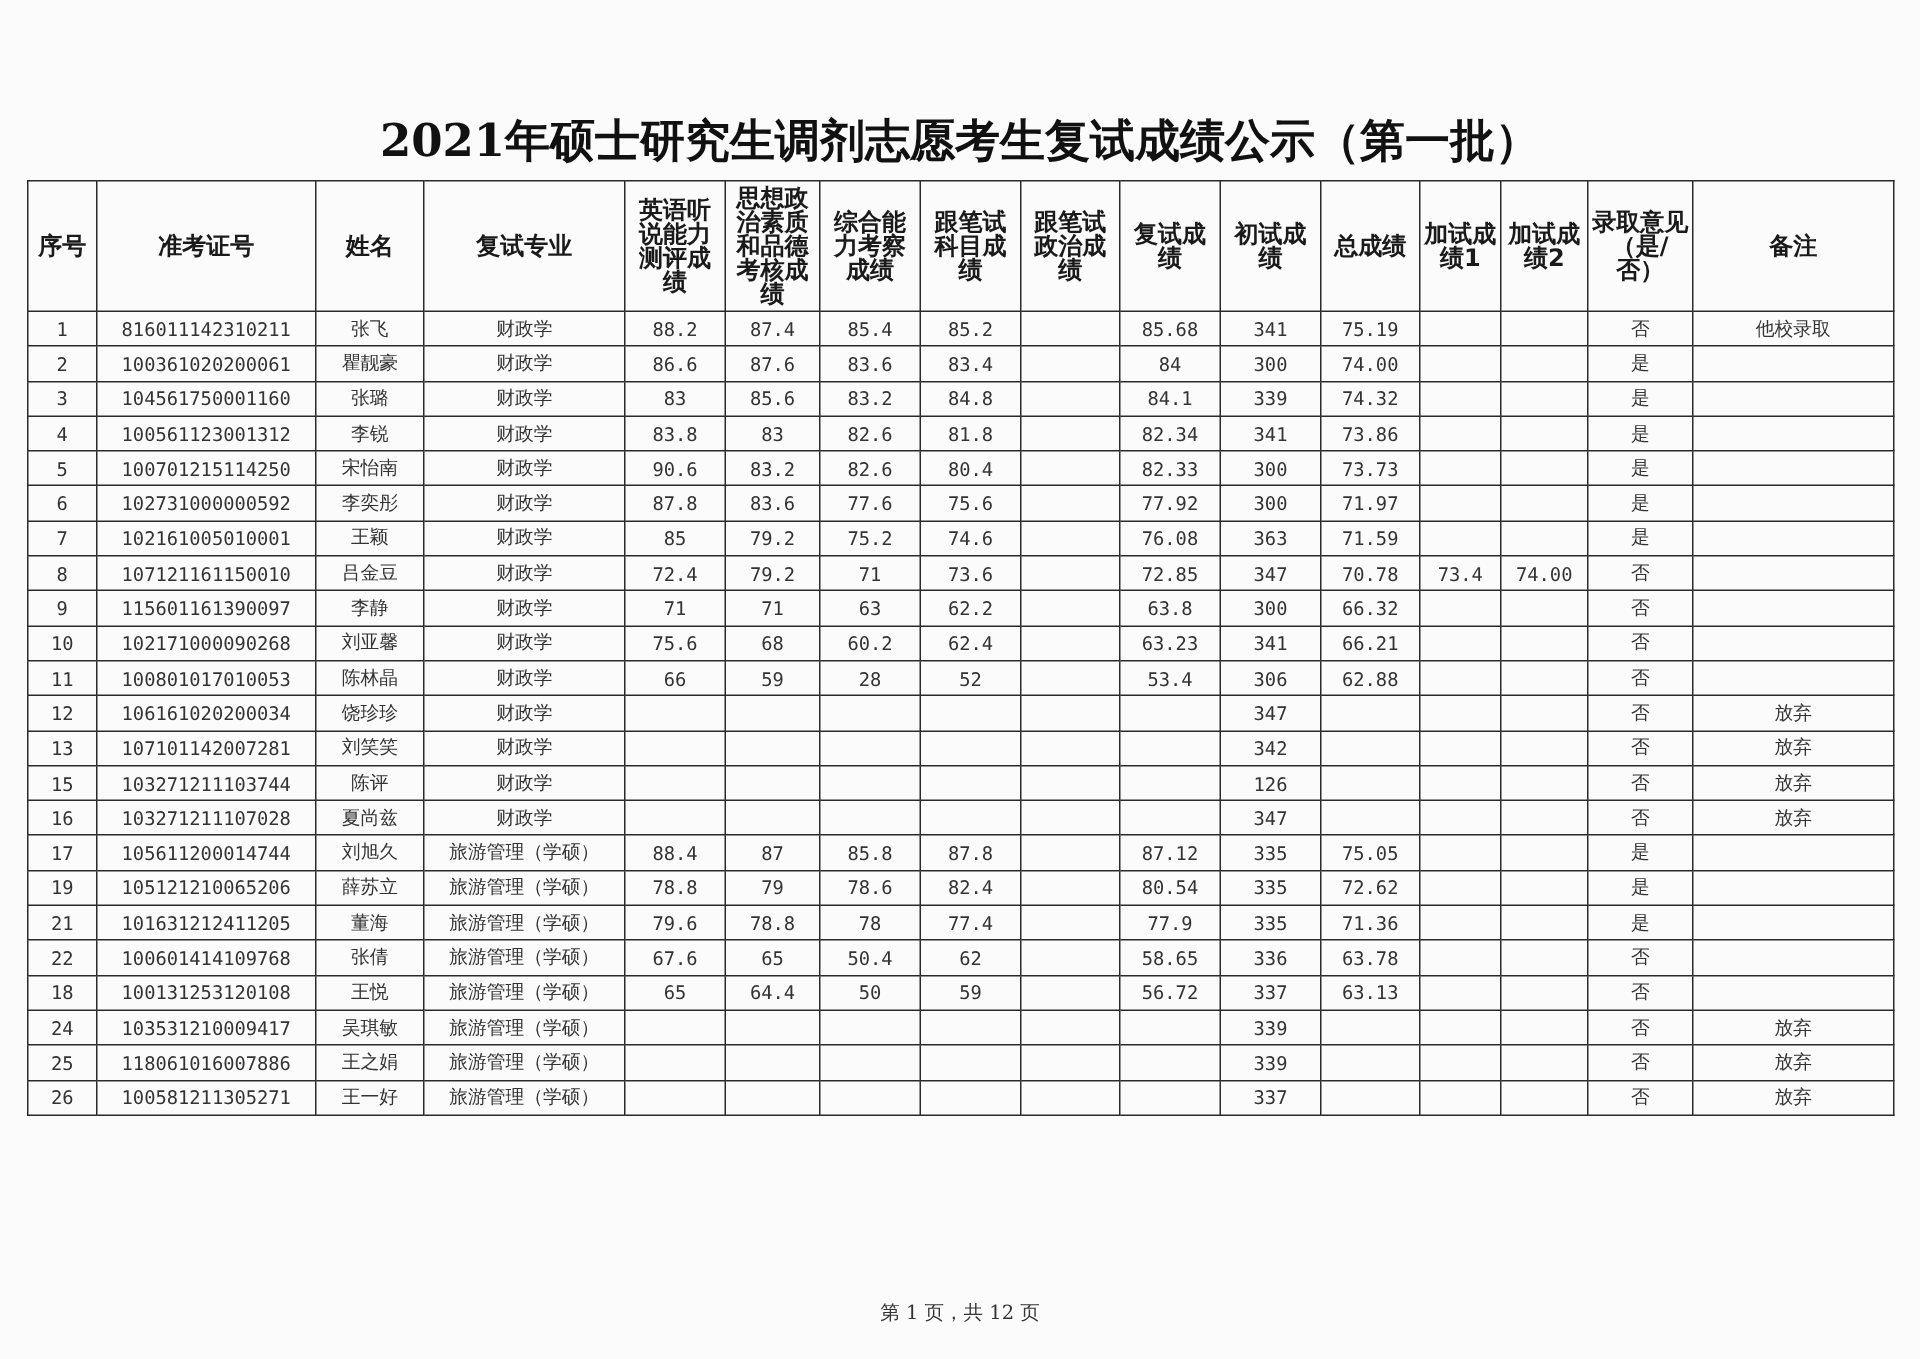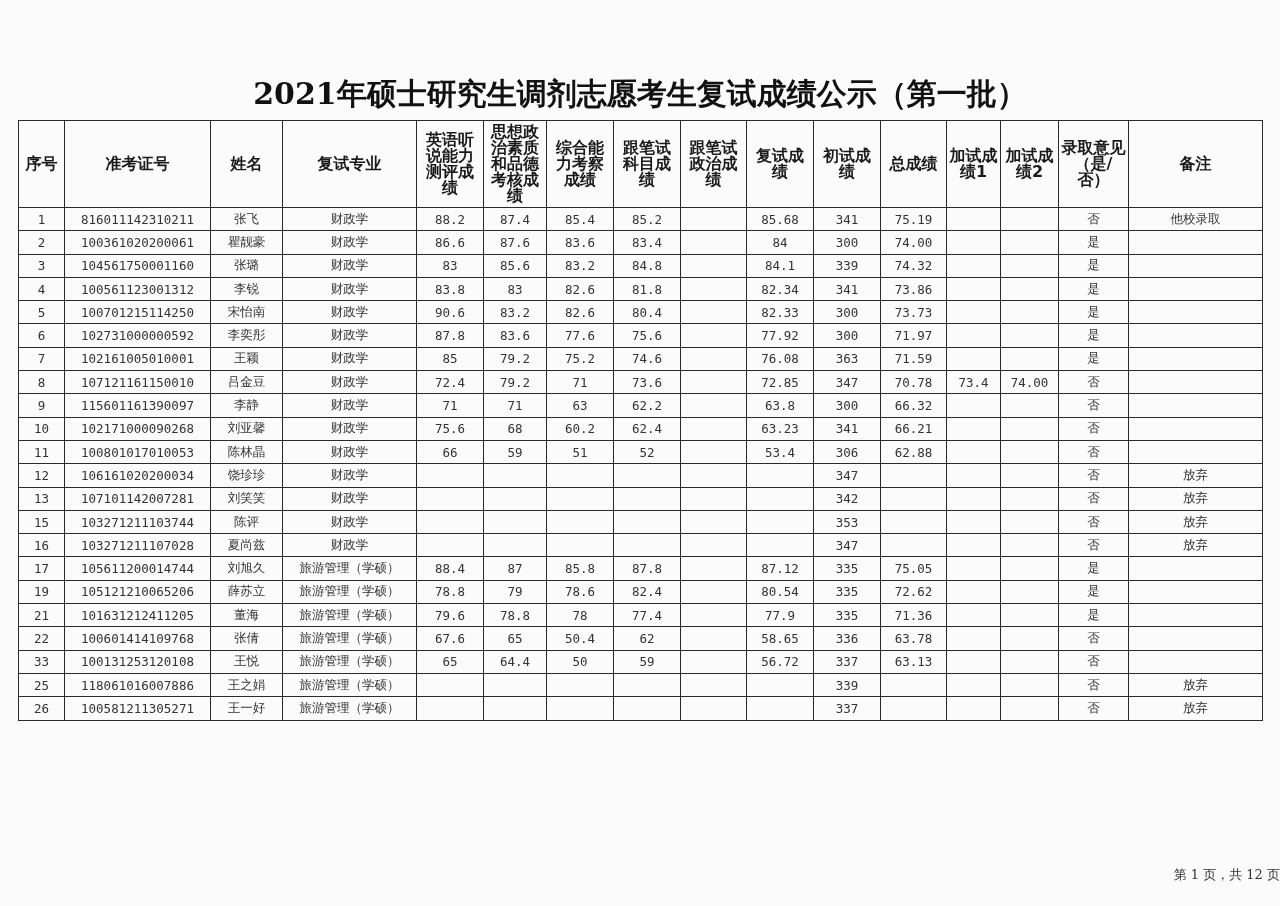--- a/index.html
+++ b/index.html
@@ -302,7 +302,7 @@
         <td class="cn">财政学</td>
         <td>66</td>
         <td>59</td>
-        <td>51</td>
+        <td>28</td>
         <td>52</td>
         <td></td>
         <td>53.4</td>

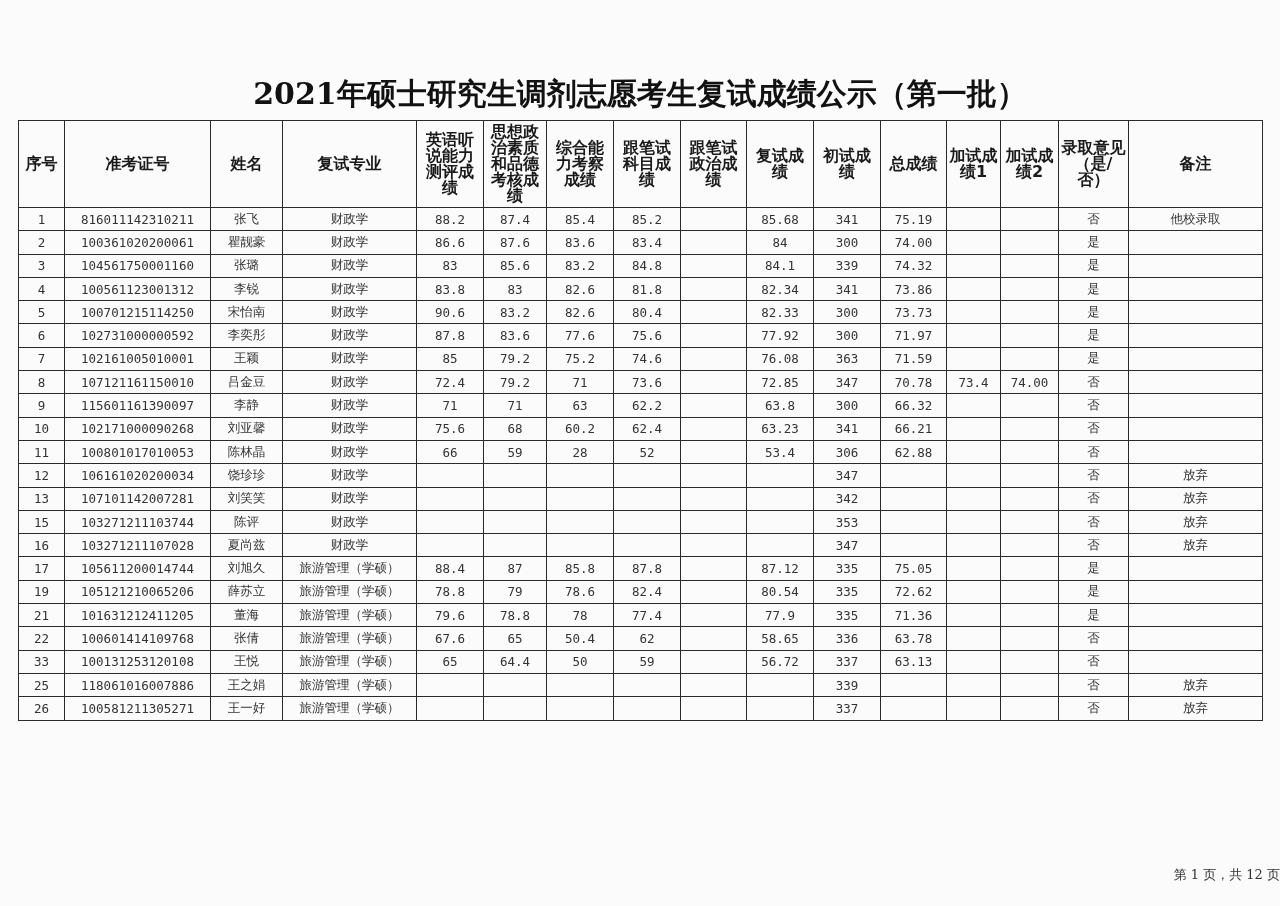--- a/index.html
+++ b/index.html
@@ -360,7 +360,7 @@
         <td></td>
         <td></td>
         <td></td>
-        <td>353</td>
+        <td>126</td>
         <td></td>
         <td></td>
         <td></td>

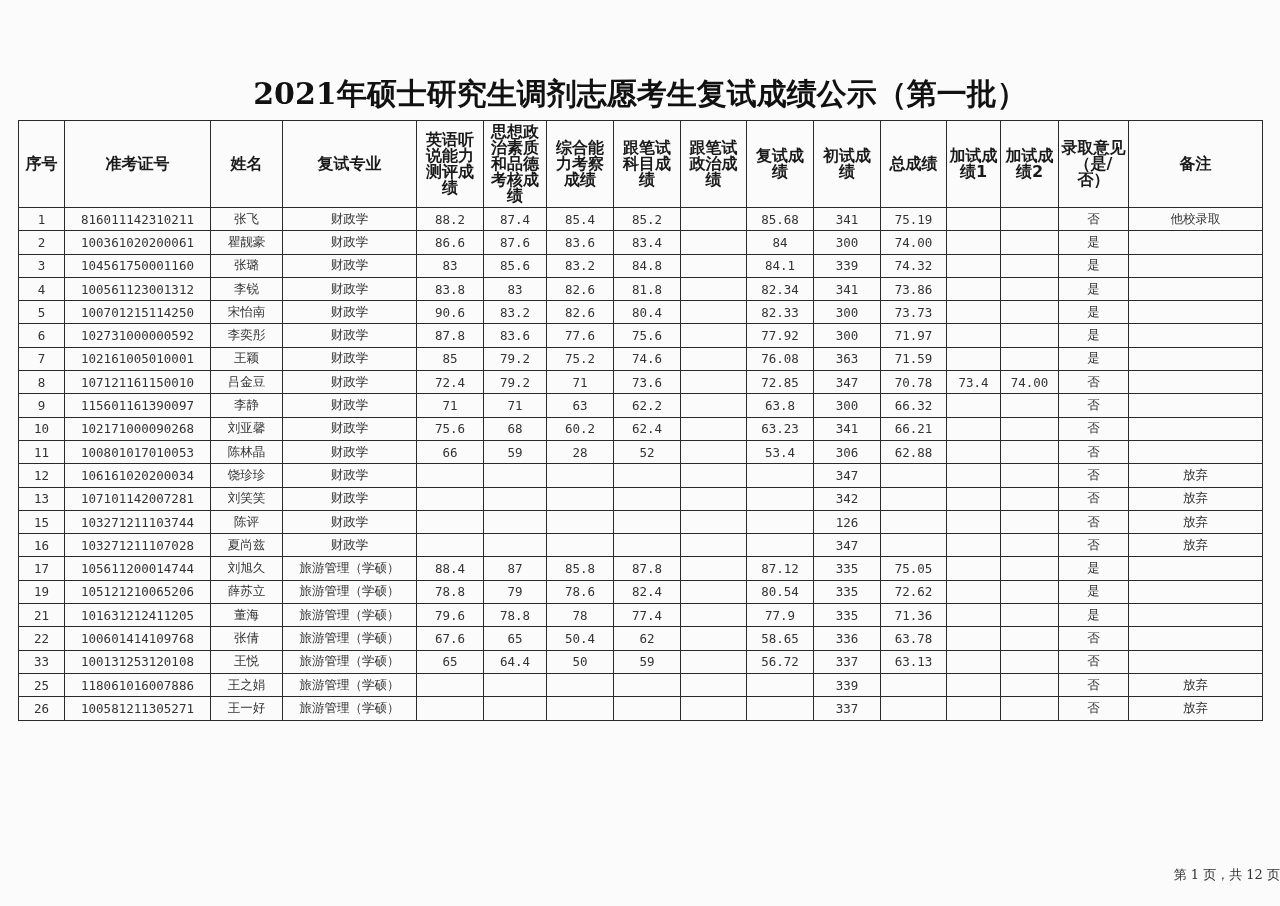--- a/index.html
+++ b/index.html
@@ -458,7 +458,7 @@
         <td class="cn"></td>
       </tr>
       <tr>
-        <td>33</td>
+        <td>18</td>
         <td>100131253120108</td>
         <td class="cn">王悦</td>
         <td class="cn">旅游管理（学硕）</td>

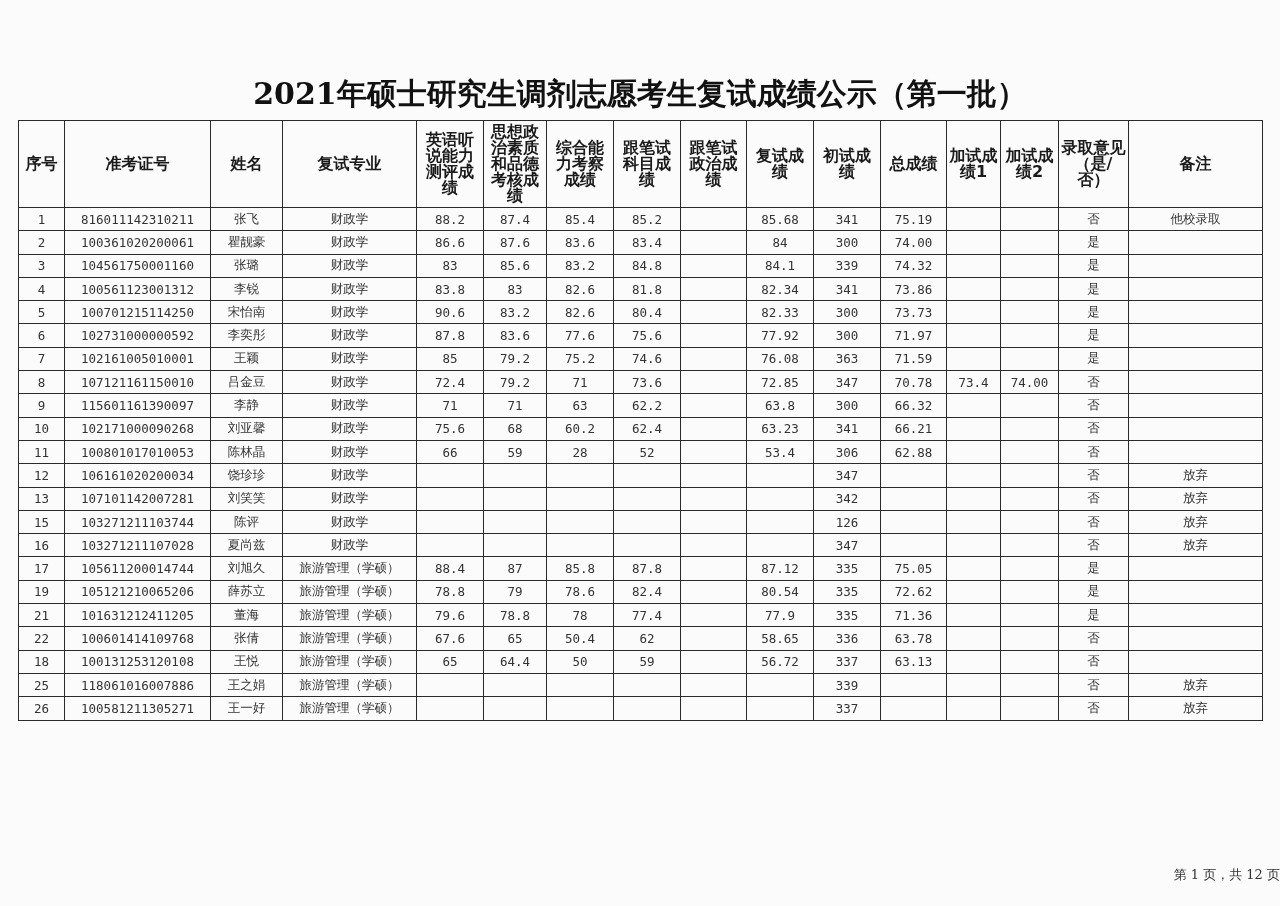--- a/index.html
+++ b/index.html
@@ -476,6 +476,24 @@
         <td class="cn"></td>
       </tr>
       <tr>
+        <td>24</td>
+        <td>103531210009417</td>
+        <td class="cn">吴琪敏</td>
+        <td class="cn">旅游管理（学硕）</td>
+        <td></td>
+        <td></td>
+        <td></td>
+        <td></td>
+        <td></td>
+        <td></td>
+        <td>339</td>
+        <td></td>
+        <td></td>
+        <td></td>
+        <td class="cn">否</td>
+        <td class="cn">放弃</td>
+      </tr>
+      <tr>
         <td>25</td>
         <td>118061016007886</td>
         <td class="cn">王之娟</td>

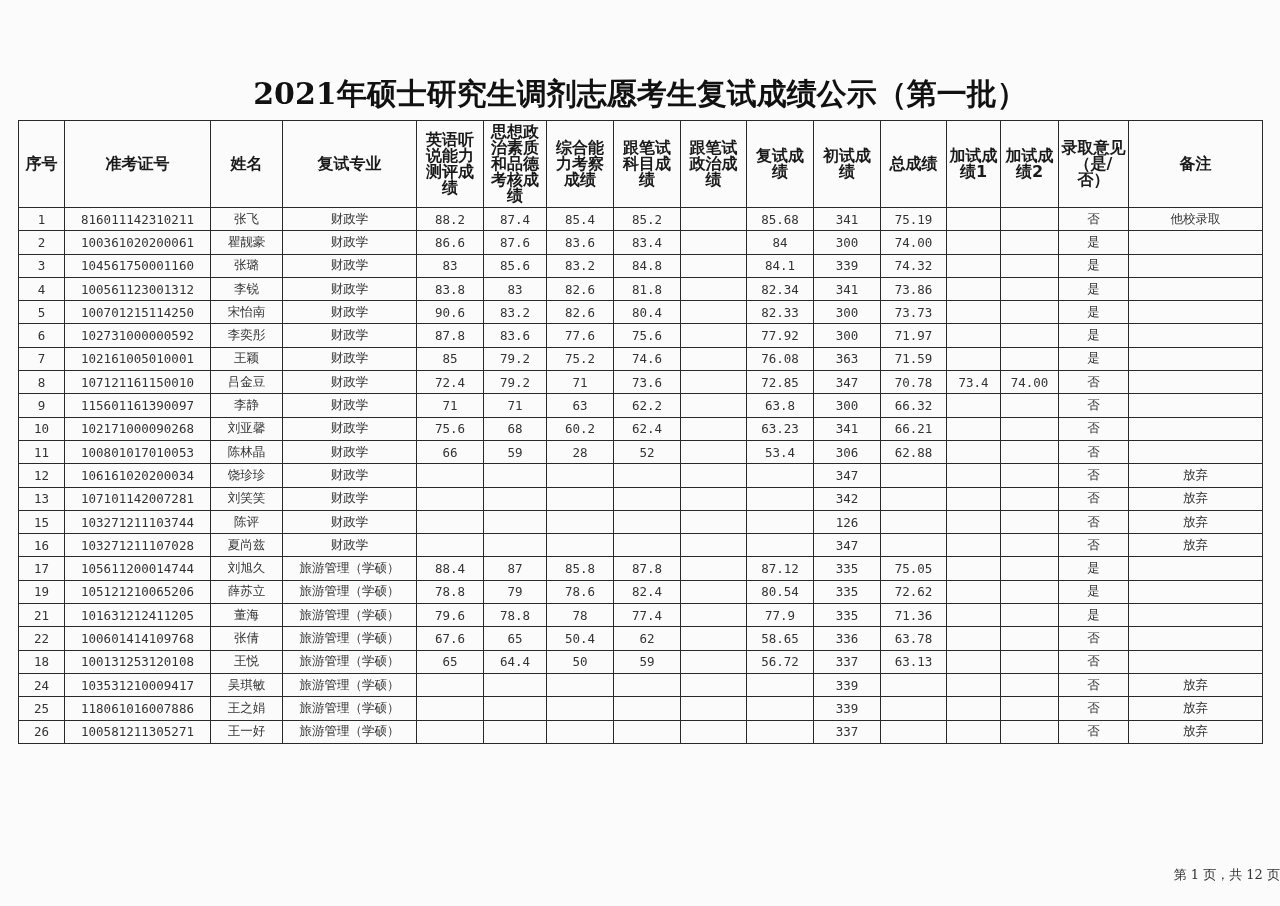--- a/index.html
+++ b/index.html
@@ -33,7 +33,7 @@
   }
   table.grid td.cn { font-family: "DejaVu Sans", sans-serif; font-size: 12.5px; }
   .footer {
-    position: absolute; left: 0; top: 866px; width: 1280px; text-align: right;
+    position: absolute; left: 0; top: 866px; width: 1280px; text-align: center;
     font-size: 13px; color: #333; font-family: "DejaVu Serif", serif;
   }
   .hdr-inner { padding: 0 2px; }

